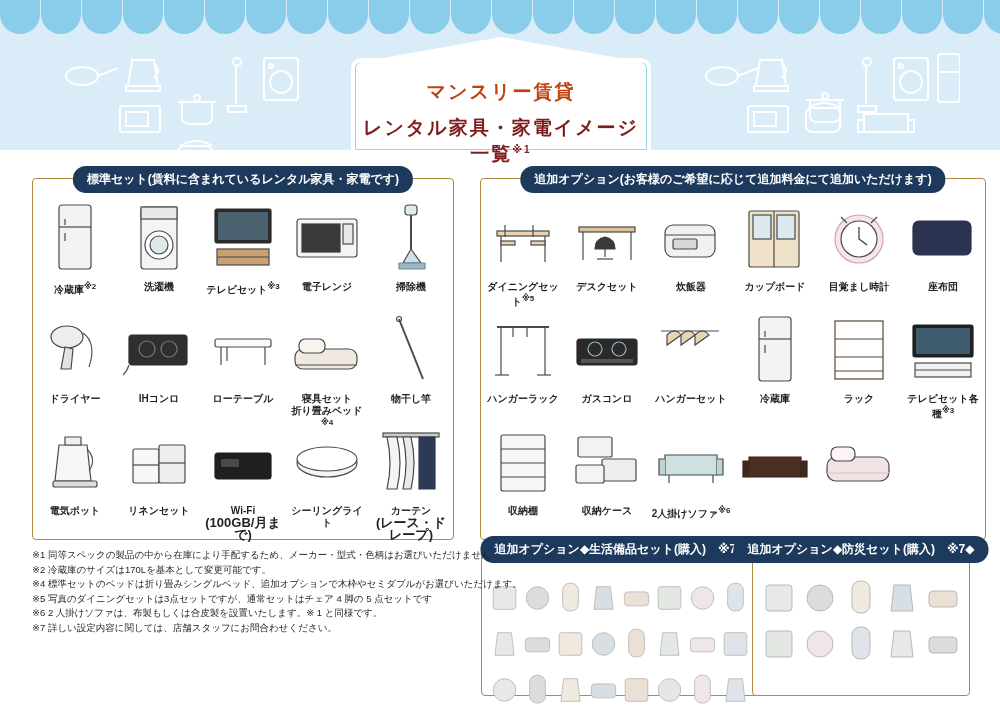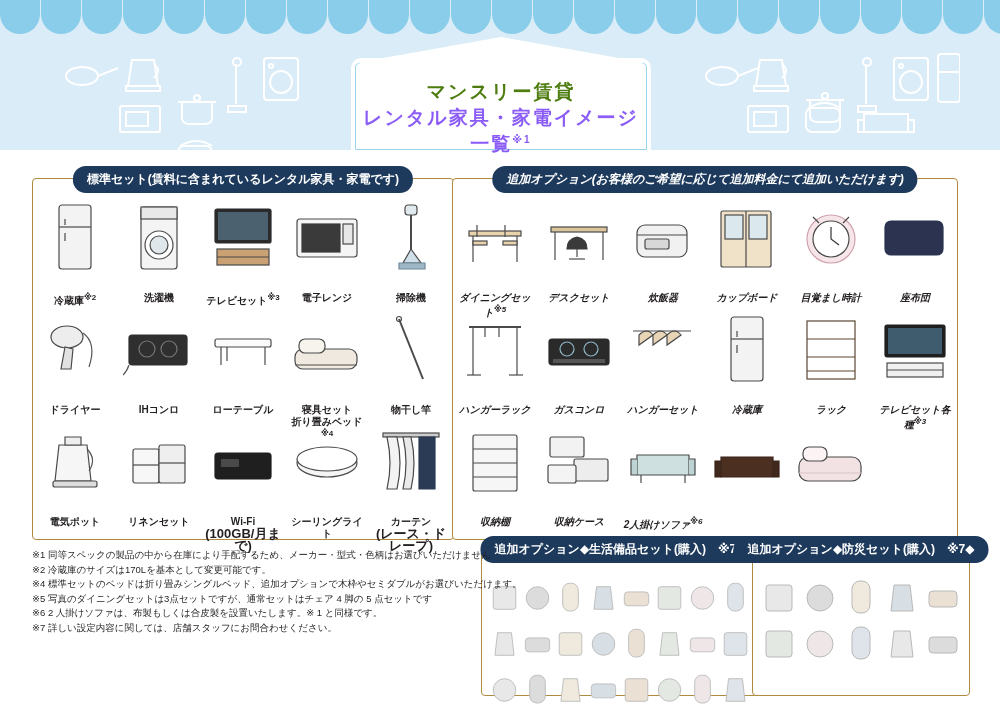--- a/index.html
+++ b/index.html
@@ -45,7 +45,7 @@
     border-bottom:26px solid #ffffff;
   }
   .title-line1{
-    font-size:19px;font-weight:bold;letter-spacing:2px;color:#4d7c0f;margin-top:16px;
+    font-size:19px;font-weight:bold;letter-spacing:2px;color:#c2410c;margin-top:16px;
   }
   .title-line2{
     font-size:19px;font-weight:bold;letter-spacing:2px;color:#8b5cf6;

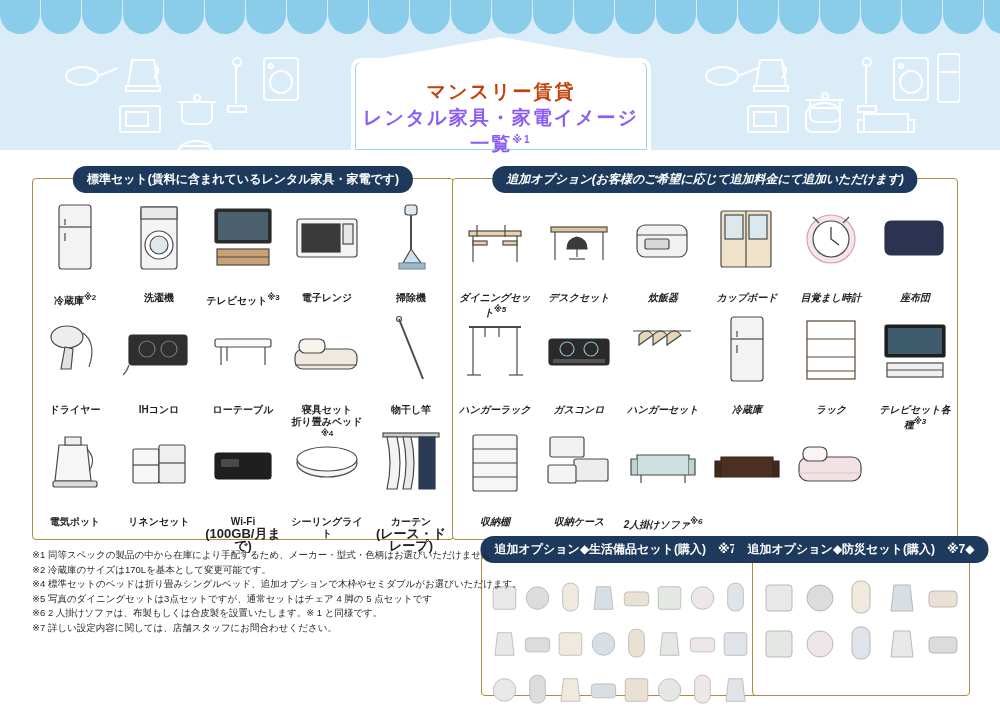--- a/index.html
+++ b/index.html
@@ -48,7 +48,7 @@
     font-size:19px;font-weight:bold;letter-spacing:2px;color:#c2410c;margin-top:16px;
   }
   .title-line2{
-    font-size:19px;font-weight:bold;letter-spacing:2px;color:#8b5cf6;
+    font-size:19px;font-weight:bold;letter-spacing:2px;color:#7f1d1d;margin-top:10px;
   }
   .title-line2 .note{font-size:10px;vertical-align:super;}
   .icon-row{position:absolute;top:44px;}

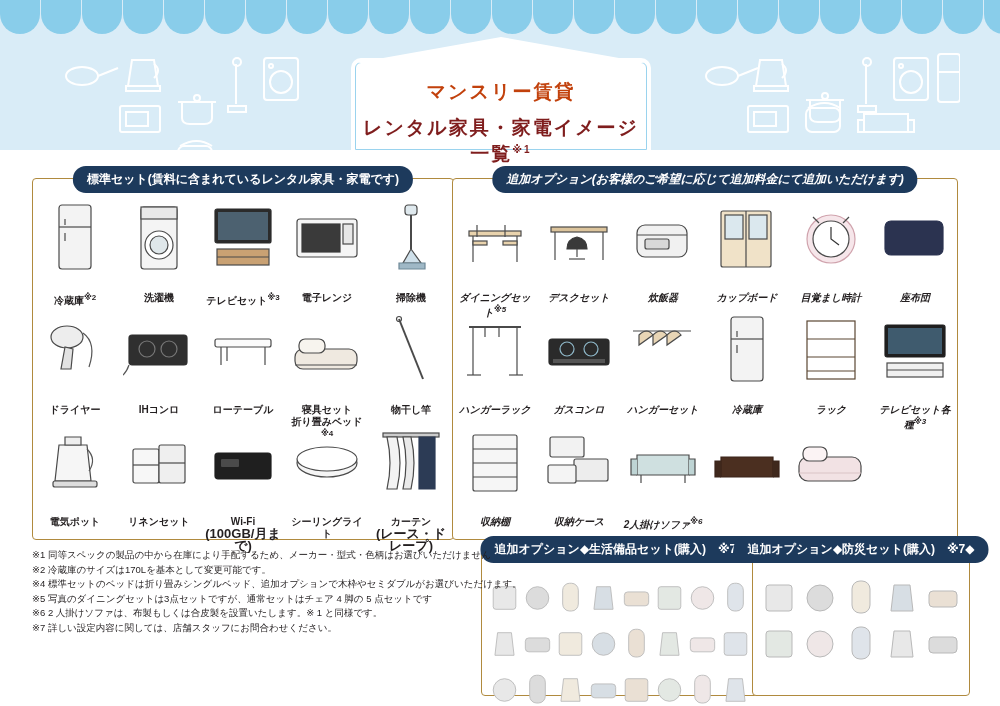--- a/index.html
+++ b/index.html
@@ -66,7 +66,7 @@
     padding:5px 14px;border-radius:13px;white-space:nowrap;text-align:center;
   }
   #panel-standard{left:32px;top:178px;width:420px;height:360px;}
-  #panel-optional{left:452px;top:178px;width:504px;height:360px;font-style:italic;}
+  #panel-optional{left:480px;top:178px;width:504px;height:360px;}
   #panel-living{left:464px;top:548px;width:276px;height:146px;margin-left:17px;}
   #panel-disaster{left:752px;top:548px;width:216px;height:146px;}
 

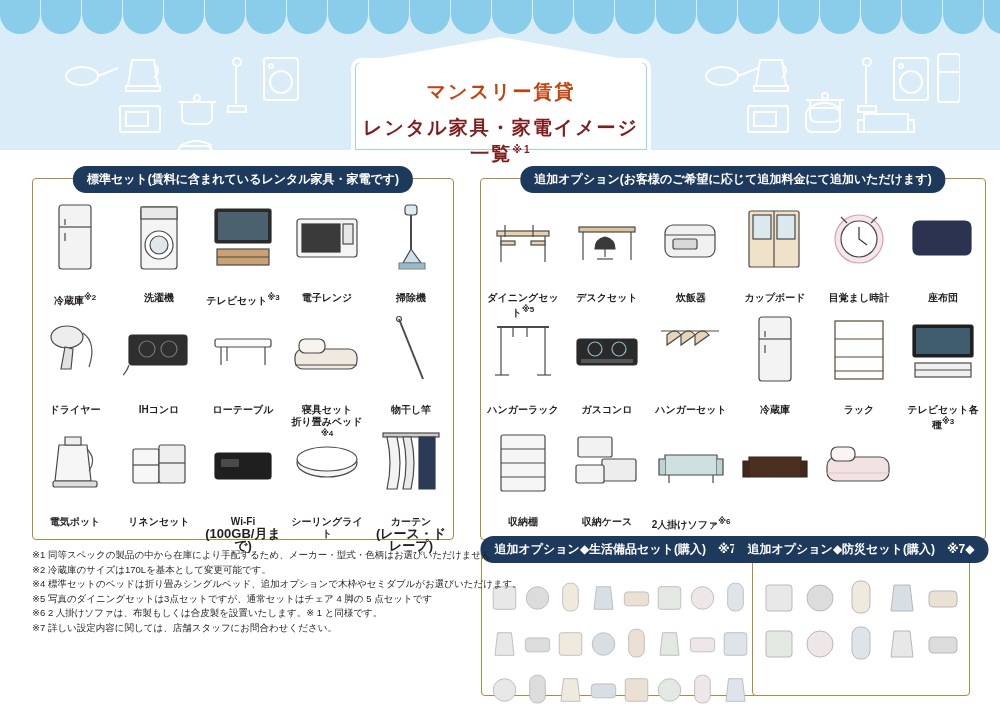--- a/index.html
+++ b/index.html
@@ -80,7 +80,7 @@
   }
   .thumb svg{display:block;}
   .cap{
-    font-size:10px;line-height:12px;color:#231f20;margin-top:19px;
+    font-size:10px;line-height:12px;color:#231f20;margin-top:8px;
     white-space:pre-line;font-weight:bold;
   }
   .cap .note{font-size:8px;vertical-align:super;font-weight:bold;}

